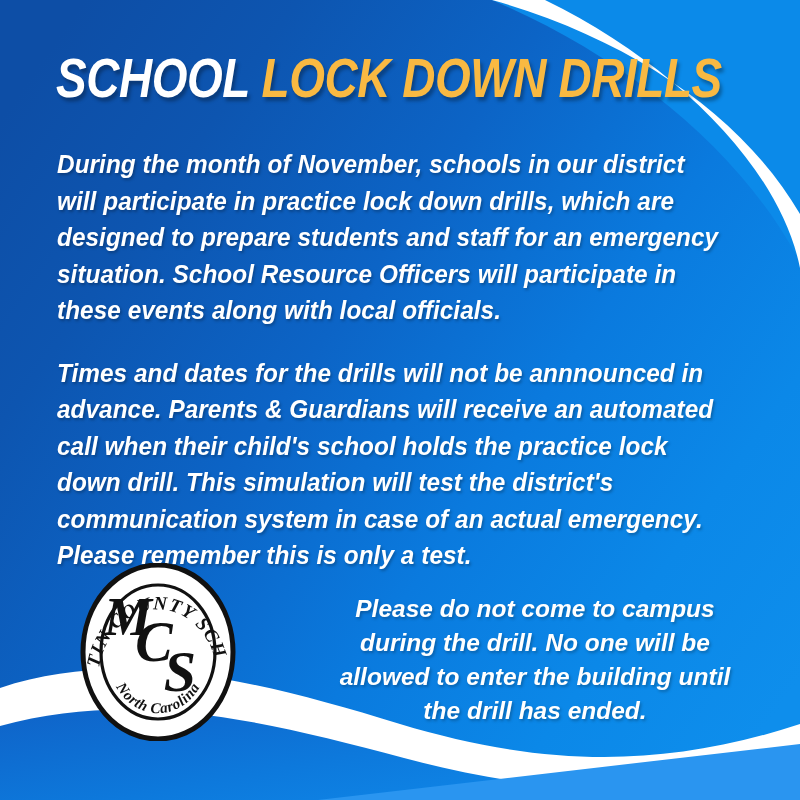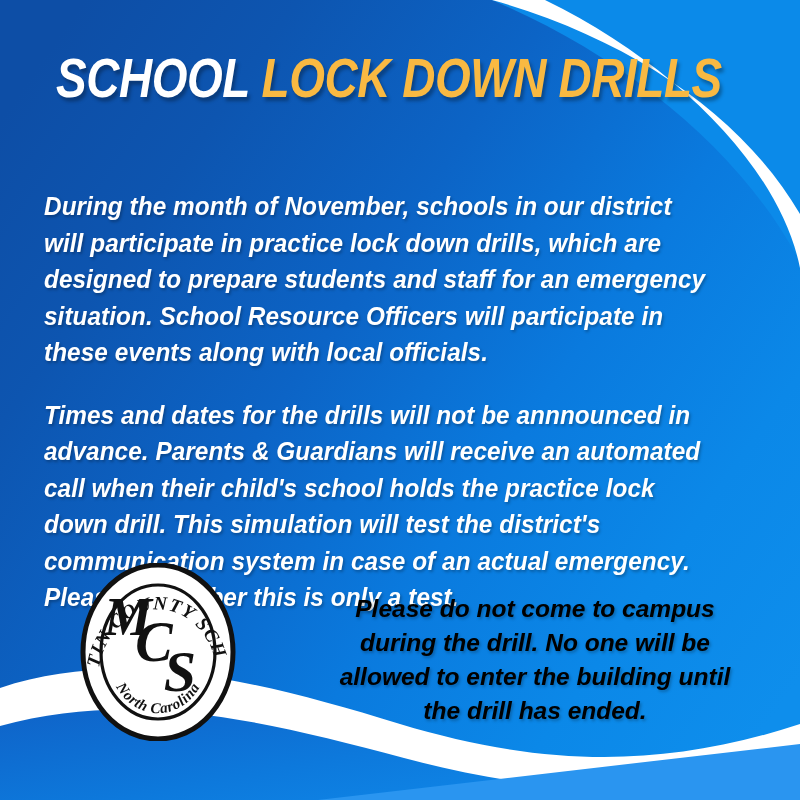--- a/index.html
+++ b/index.html
@@ -62,11 +62,10 @@
   
   .body-wrap {
     position: absolute;
-    left: 44px;
+    left: 57px;
     top: 146px;
     width: 700px;
     z-index: 6;
-    margin-top: 42px;
   }
 
   .para {

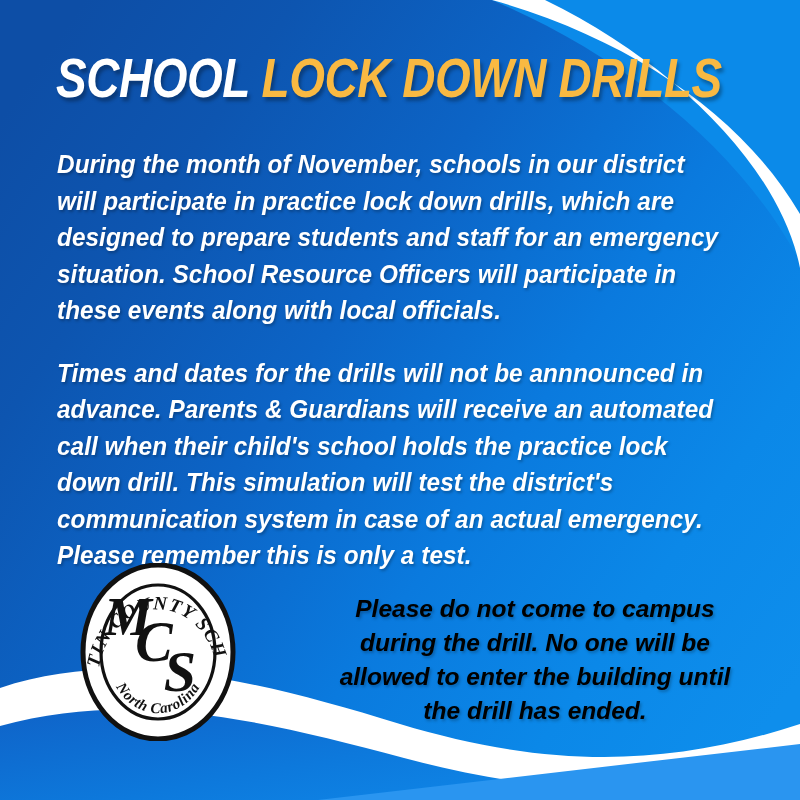--- a/index.html
+++ b/index.html
@@ -91,7 +91,7 @@
     z-index: 6;
     margin: 0;
     text-align: center;
-    color: #000000;
+    color: #ffffff;
     font-family: "Liberation Sans Narrow", "Liberation Sans", "DejaVu Sans Condensed", sans-serif;
     font-size: 24.5px;
     line-height: 34px;

